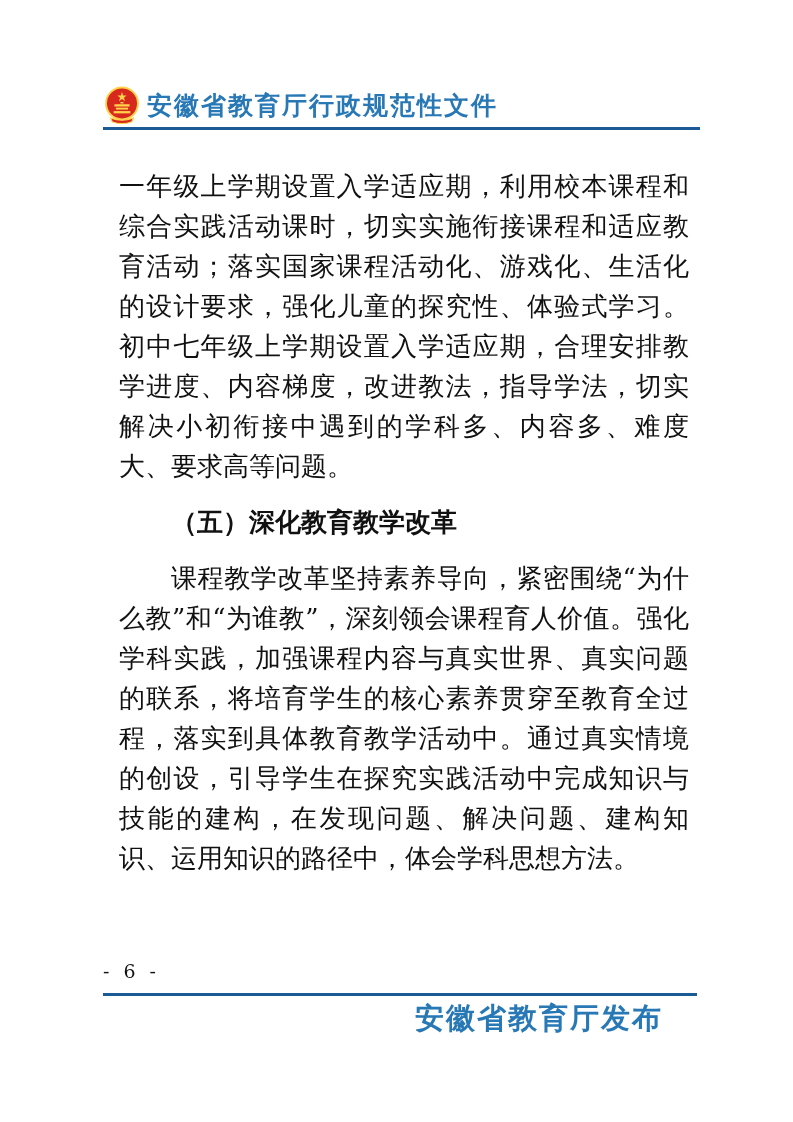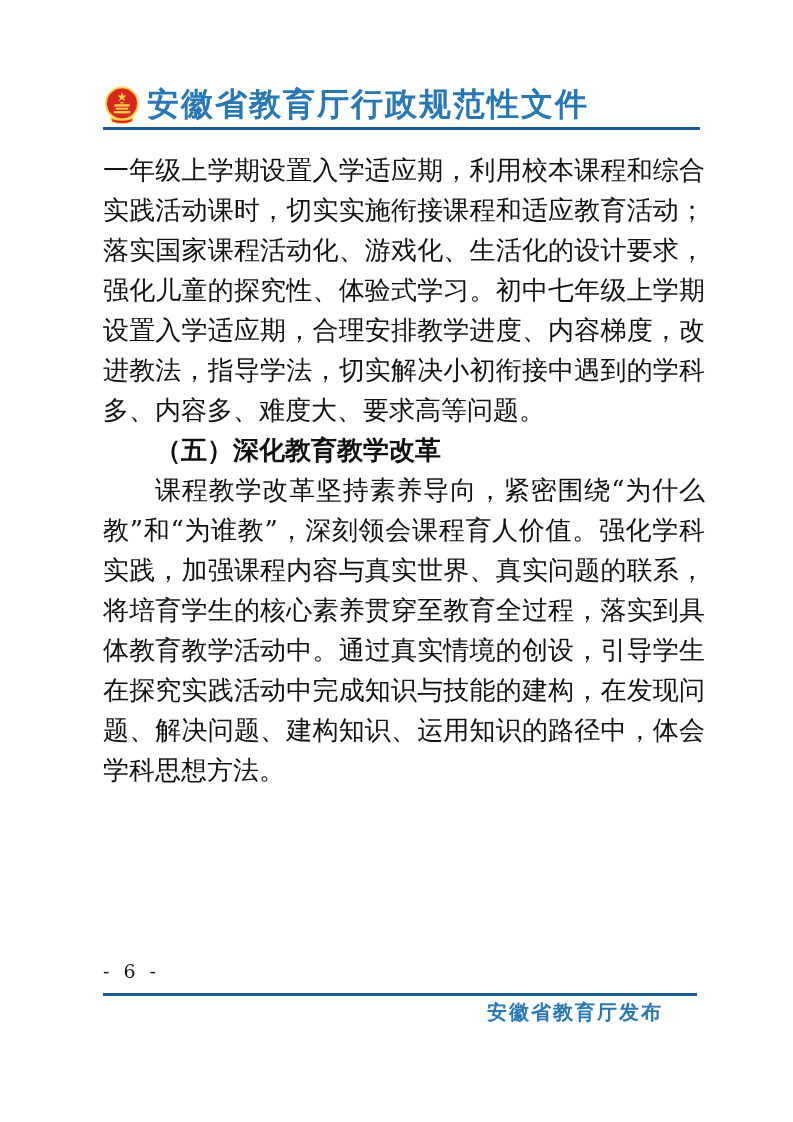--- a/index.html
+++ b/index.html
@@ -20,7 +20,7 @@
   .emblem{width:38px;height:38px;flex:0 0 38px;margin-right:6px;}
   .doc-title{
     font-family:"DejaVu Sans","Liberation Sans",sans-serif;
-    font-weight:bold;font-size:32px;letter-spacing:2px;color:var(--title-blue);
+    font-weight:bold;font-size:25px;letter-spacing:2px;color:var(--title-blue);
     white-space:nowrap;
   }
   .header-rule{position:absolute;left:103px;top:127px;width:597px;height:3px;background:var(--rule-blue);}

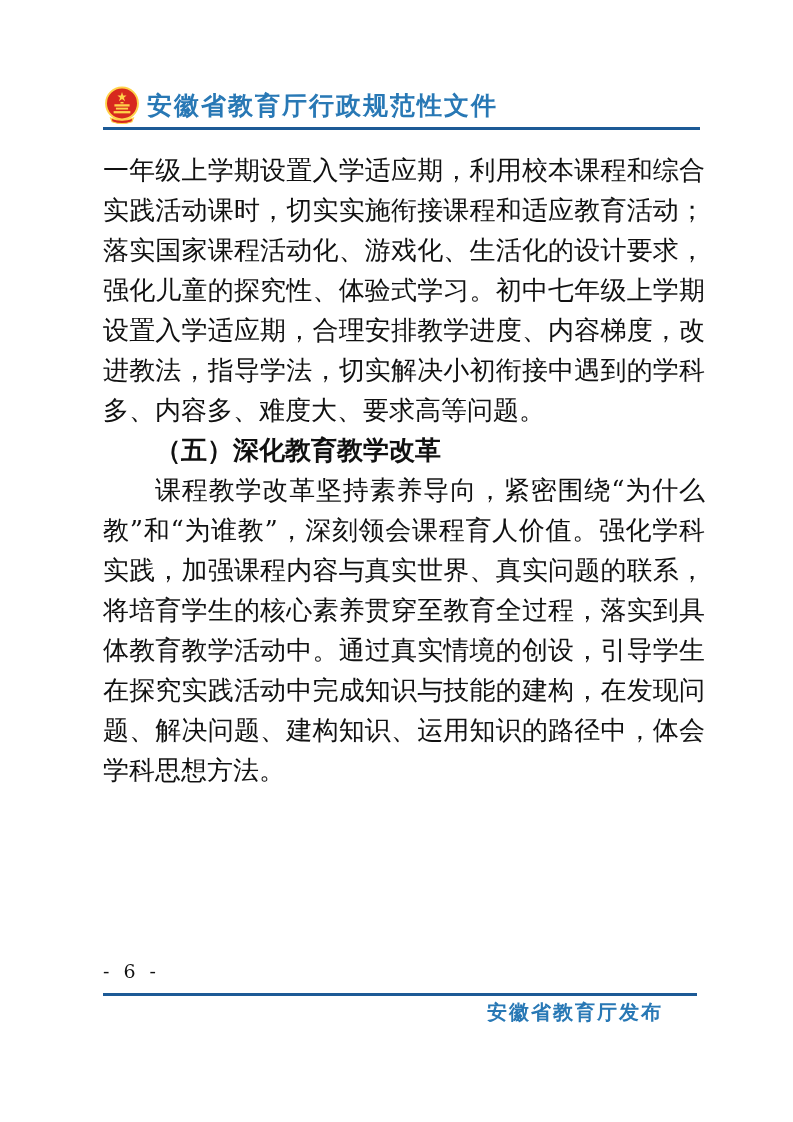--- a/index.html
+++ b/index.html
@@ -30,7 +30,7 @@
     position:absolute;left:103px;top:150px;width:602px;
     font-size:26px;line-height:40px;text-align:justify;color:var(--body-text);
   }
-  .body-text .block{margin:0;}
+  .body-text .block{margin:16px;}
   .body-text .continuation{text-indent:0;}
   .body-text .paragraph{text-indent:2em;}
   .body-text .heading{

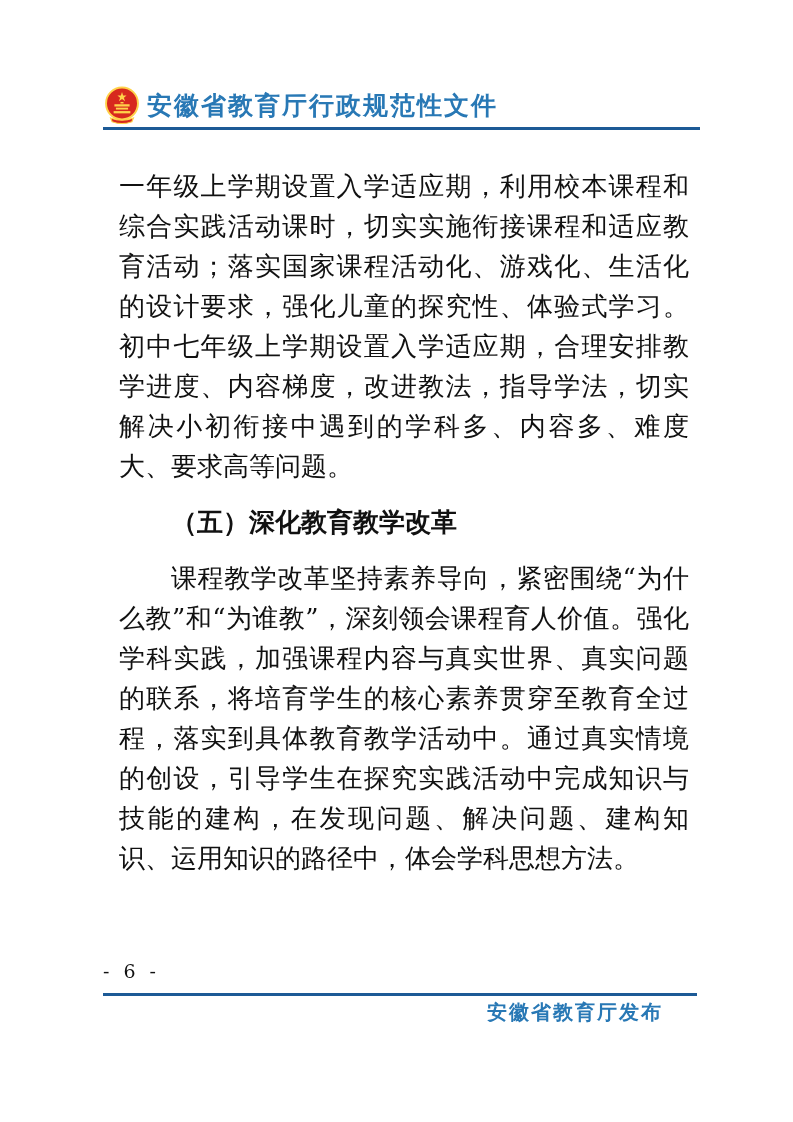--- a/index.html
+++ b/index.html
@@ -47,7 +47,7 @@
   .publisher{
     position:absolute;right:130px;top:999px;
     font-family:"DejaVu Sans","Liberation Sans",sans-serif;
-    font-weight:bold;font-size:20px;letter-spacing:2px;color:var(--title-blue);
+    font-weight:bold;font-size:29px;letter-spacing:2px;color:var(--title-blue);
     white-space:nowrap;
   }
 </style>

